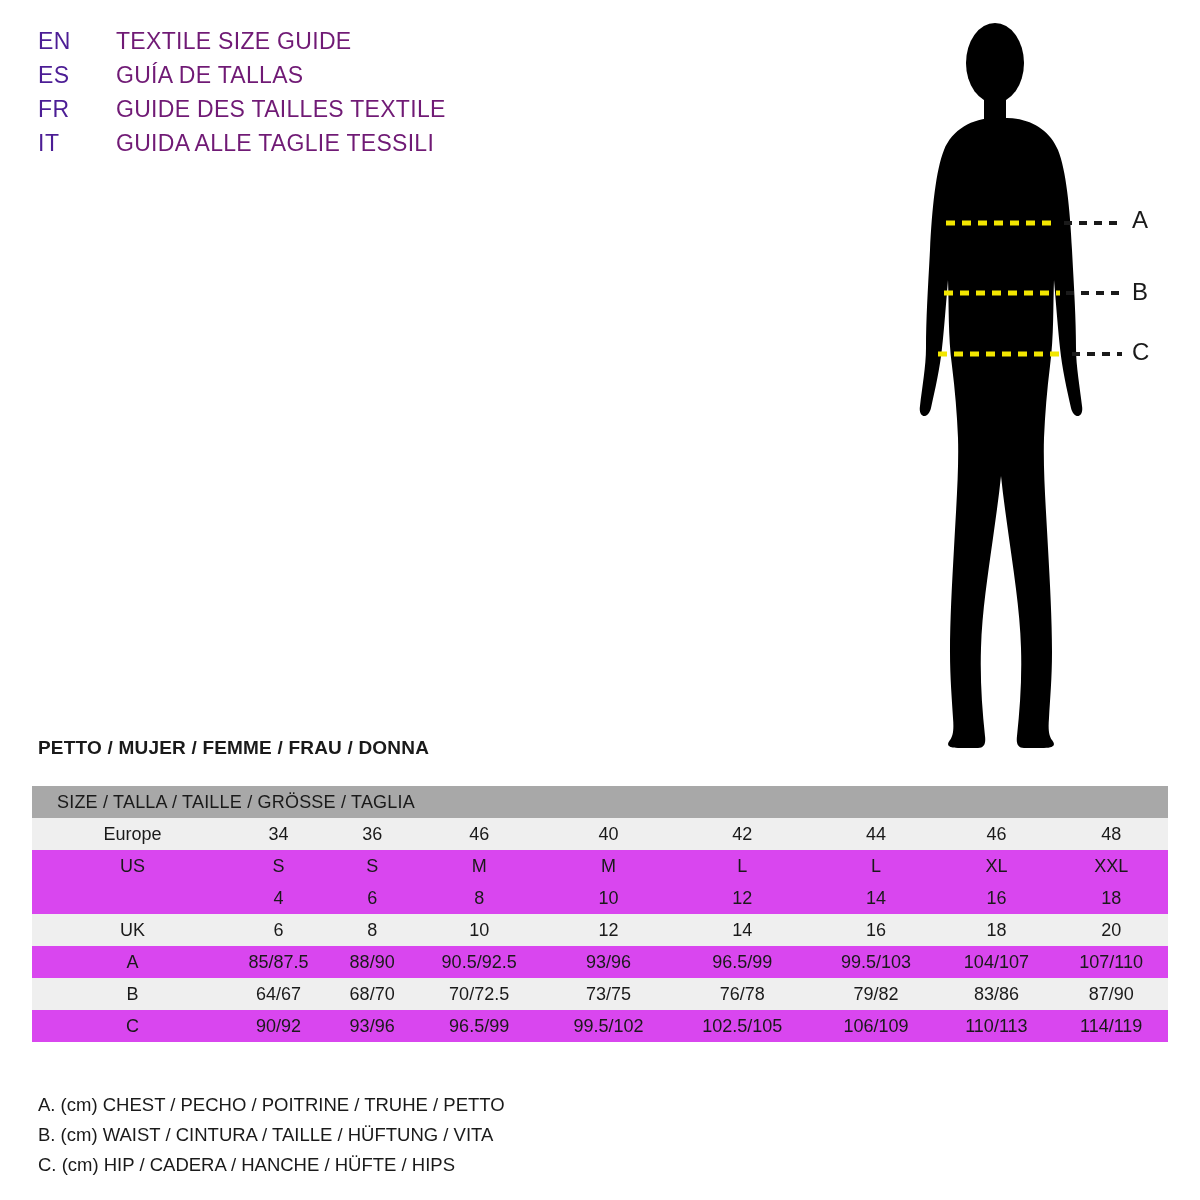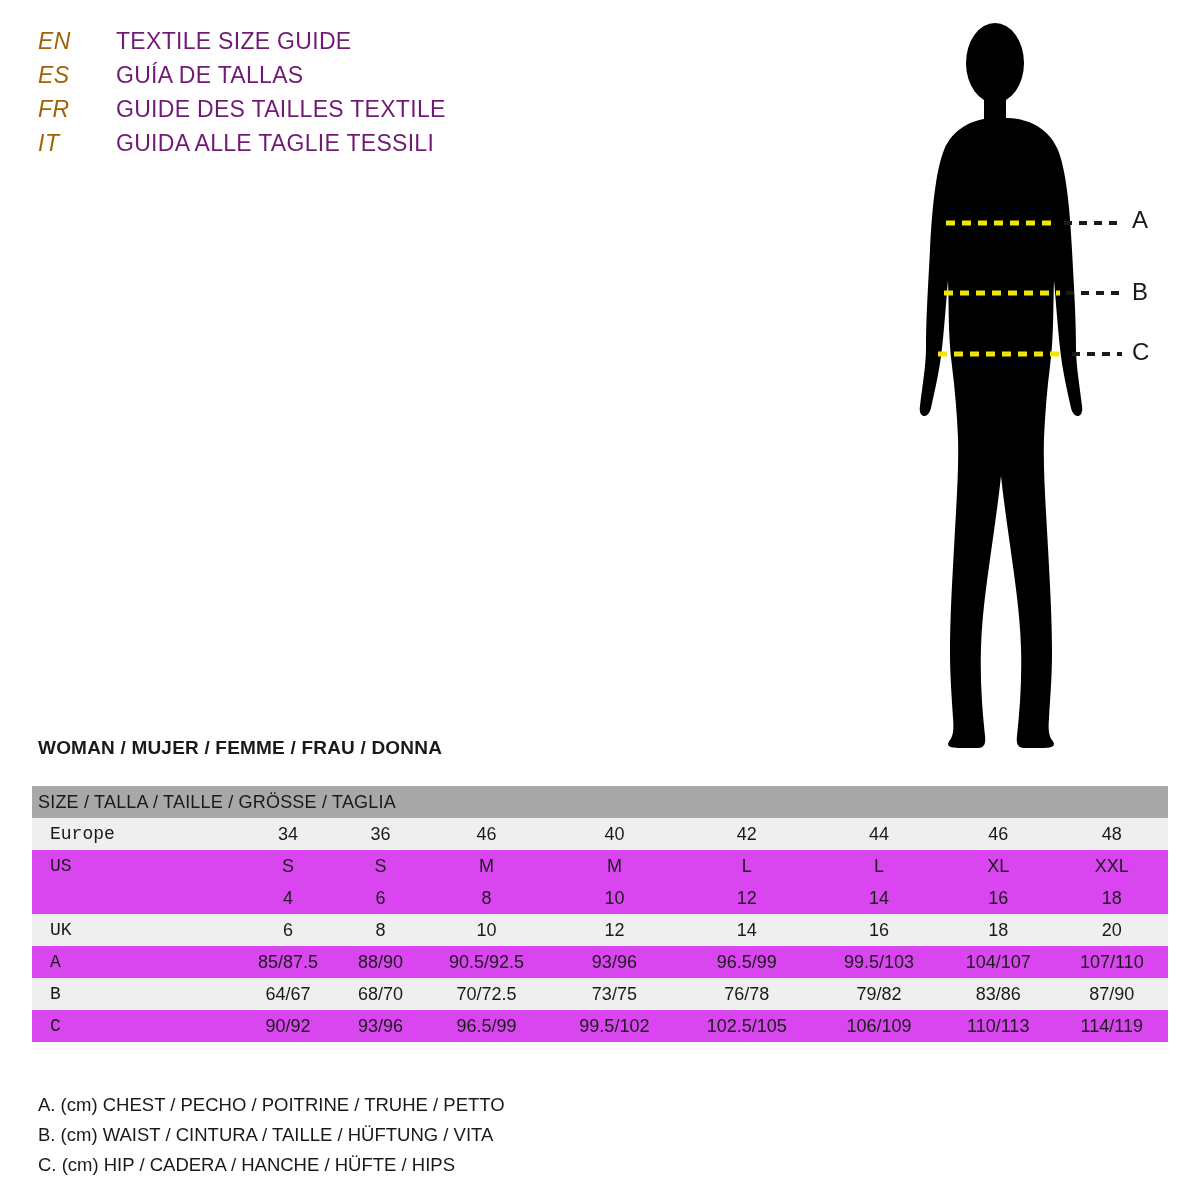--- a/index.html
+++ b/index.html
@@ -32,8 +32,7 @@
     width: 78px;
     font-size: 23px;
     letter-spacing: 0.5px;
-    color: #a16207;
-    font-style: italic;
+    color: #4c1d95;
   }
   .lang-title {
     font-size: 23px;

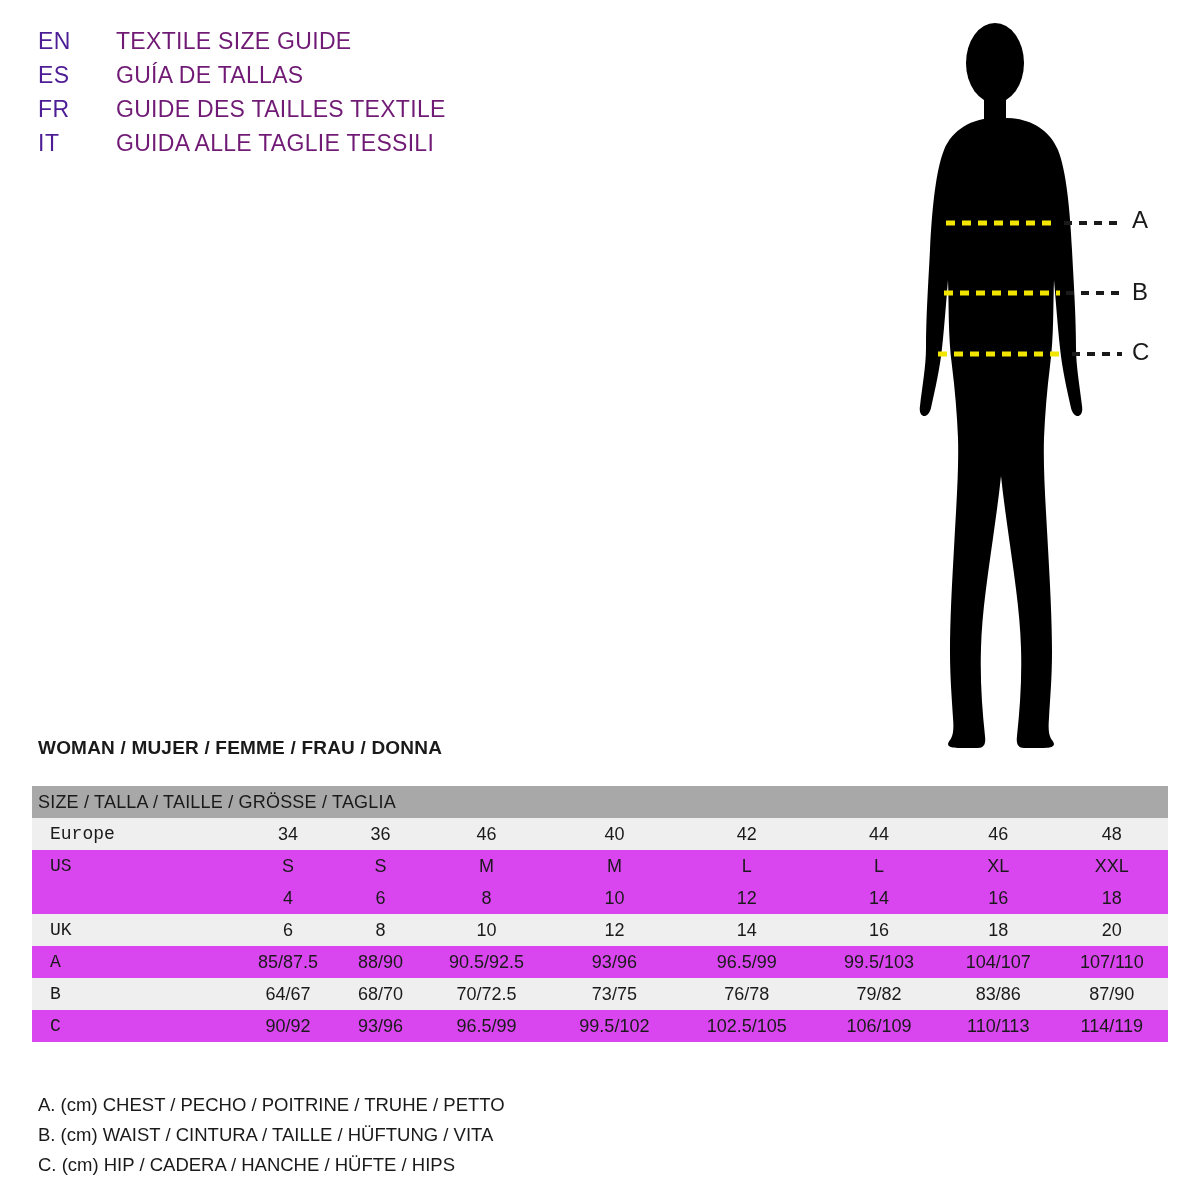--- a/index.html
+++ b/index.html
@@ -207,7 +207,7 @@
   <div class="measure-letter letter-c">C</div>
 </div>
 
-<div class="section-title">WOMAN / MUJER / FEMME / FRAU / DONNA</div>
+<div class="section-title">PETTO / MUJER / FEMME / FRAU / DONNA</div>
 
 <table class="size-table">
   <thead>

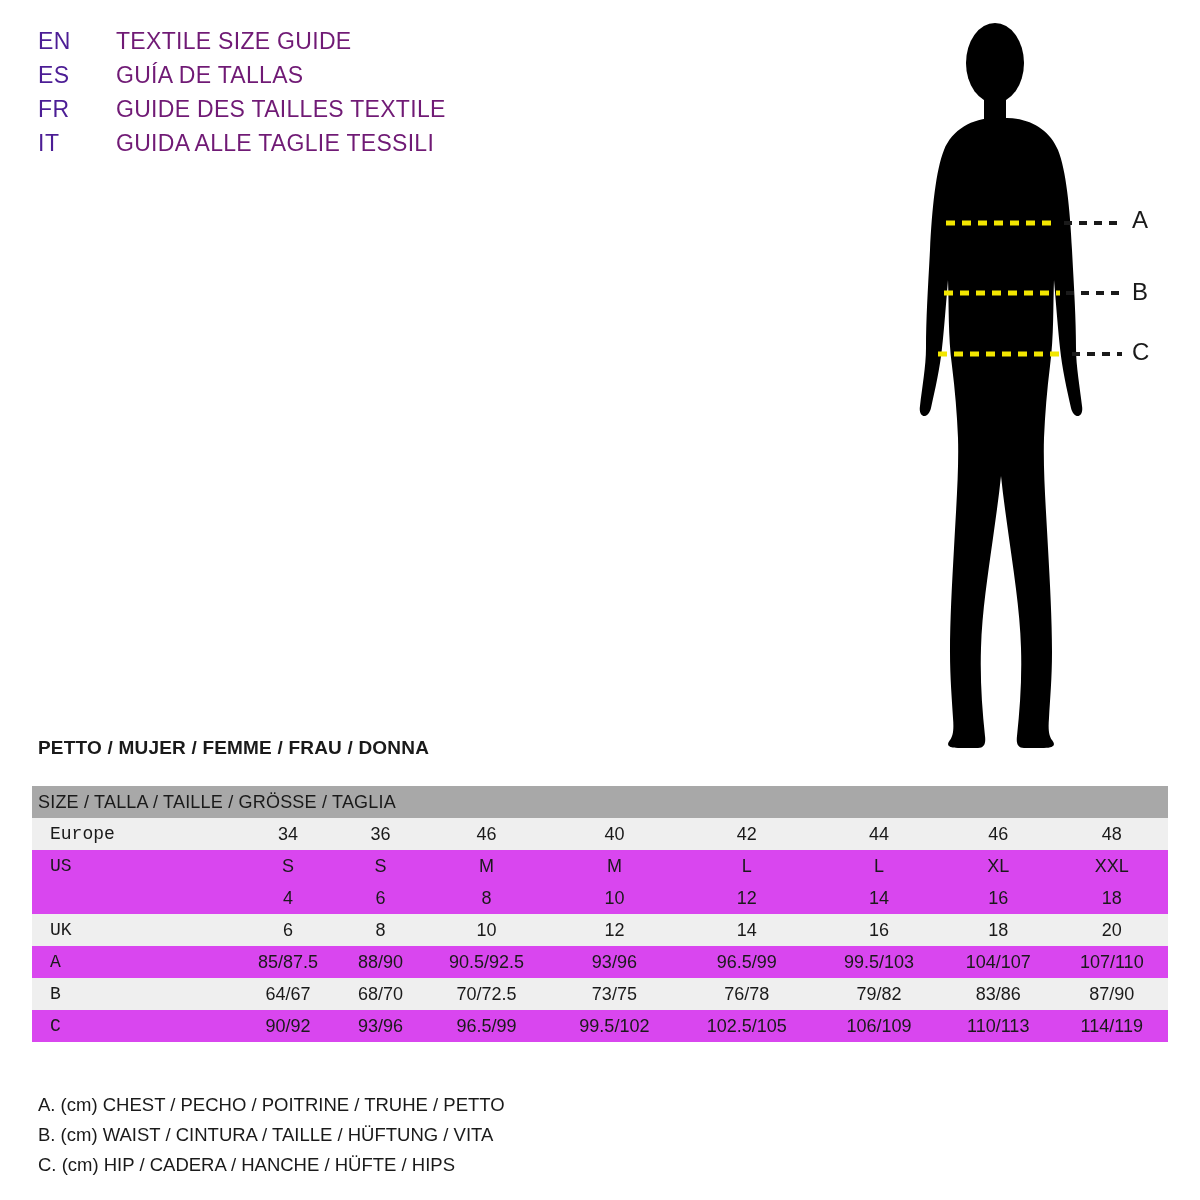--- a/index.html
+++ b/index.html
@@ -94,7 +94,7 @@
   }
   .size-table th.head-cell {
     text-align: left;
-    padding-left: 6px;
+    padding-left: 25px;
     background: #a8a8a8;
     font-size: 18px;
     letter-spacing: 0.2px;

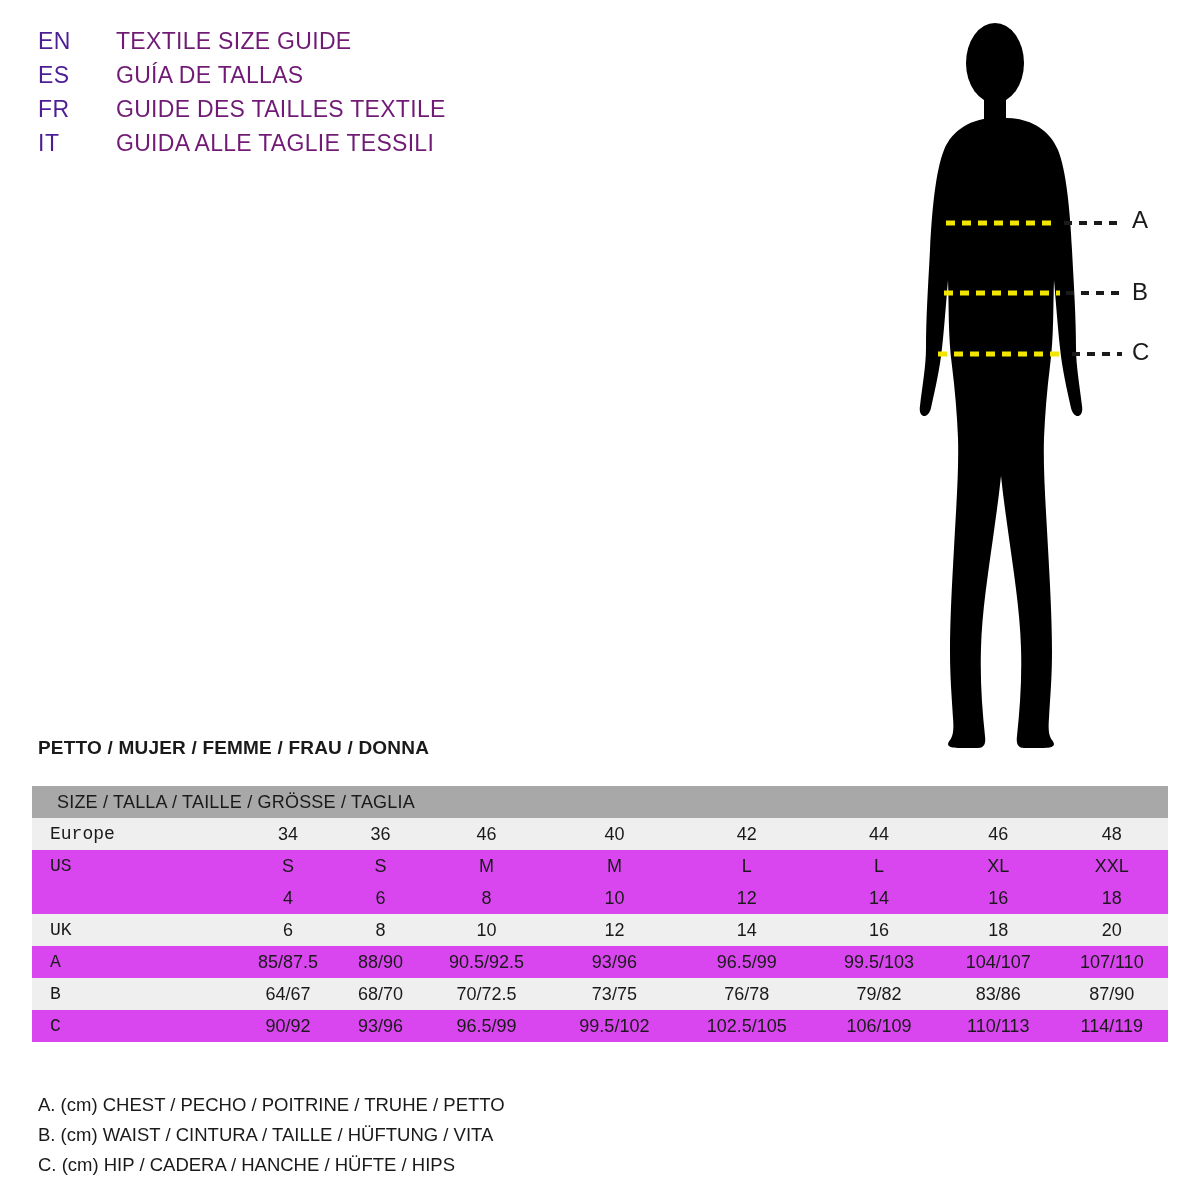--- a/index.html
+++ b/index.html
@@ -100,10 +100,9 @@
     letter-spacing: 0.2px;
   }
   .size-table td.row-label {
-    text-align: left;
-    padding-left: 18px;
+    text-align: center;
+    padding-left: 8px;
     width: 185px;
-    font-family: Liberation Mono, monospace;
   }
   .row-light td { background: #efefef; }
   .row-dark td { background: #d946ef; }

